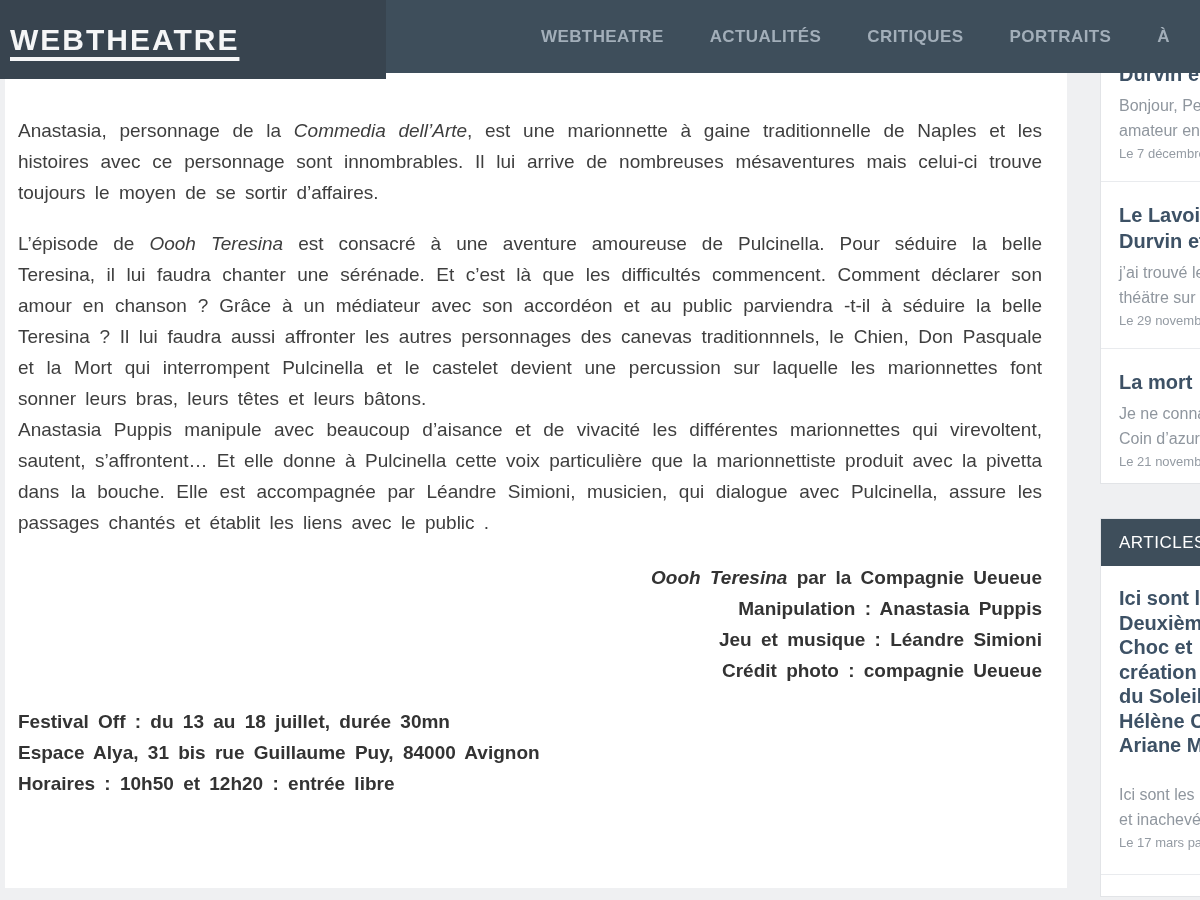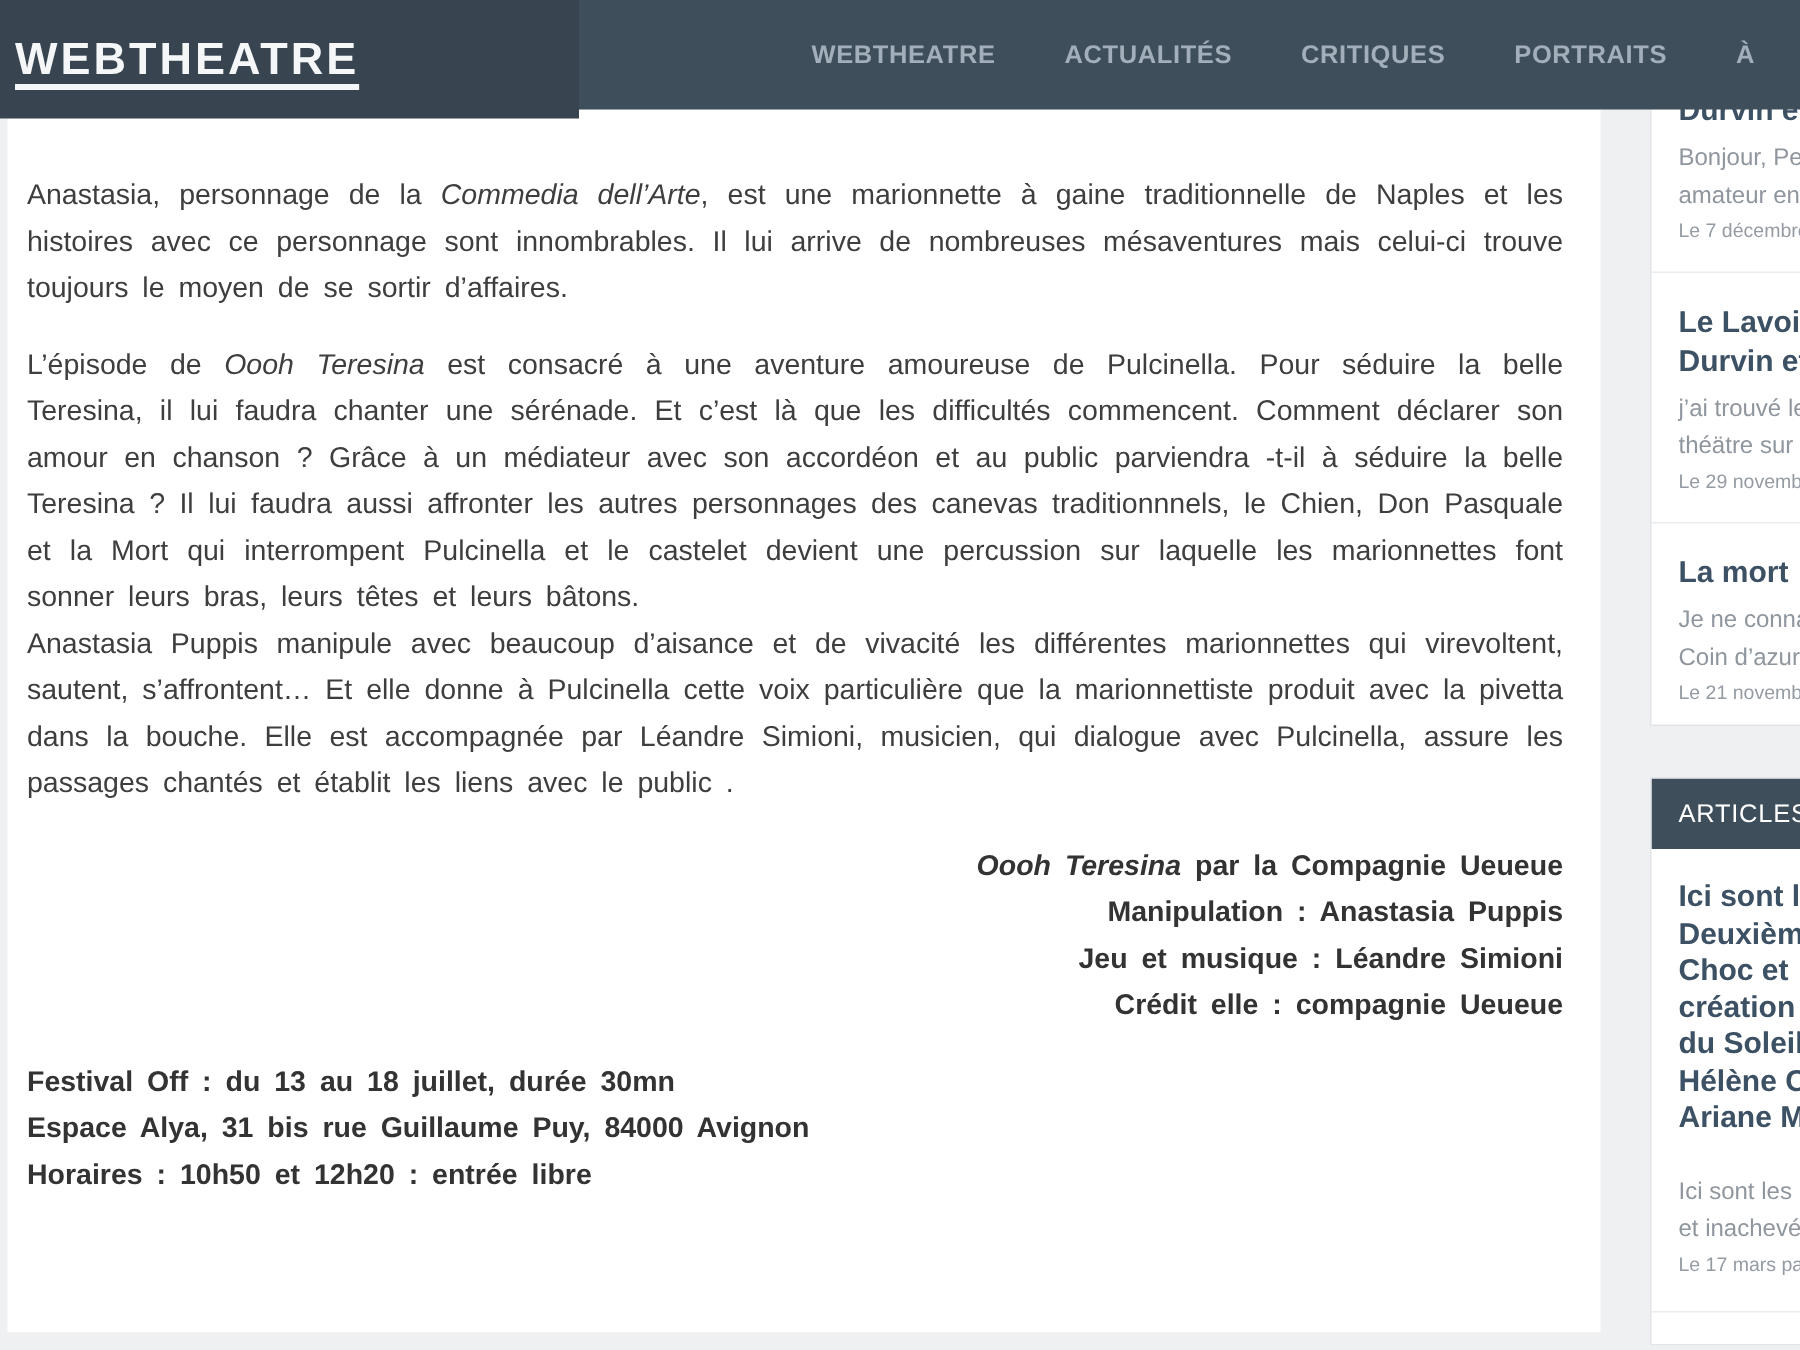--- a/index.html
+++ b/index.html
@@ -104,7 +104,7 @@
       <div><em>Oooh Teresina</em><span> par la Compagnie Ueueue</span></div>
       <div>Manipulation : Anastasia Puppis</div>
       <div>Jeu et musique : Léandre Simioni</div>
-      <div>Crédit elle : compagnie Ueueue</div>
+      <div>Crédit photo : compagnie Ueueue</div>
     </div>
 
     <div class="festival-block">

